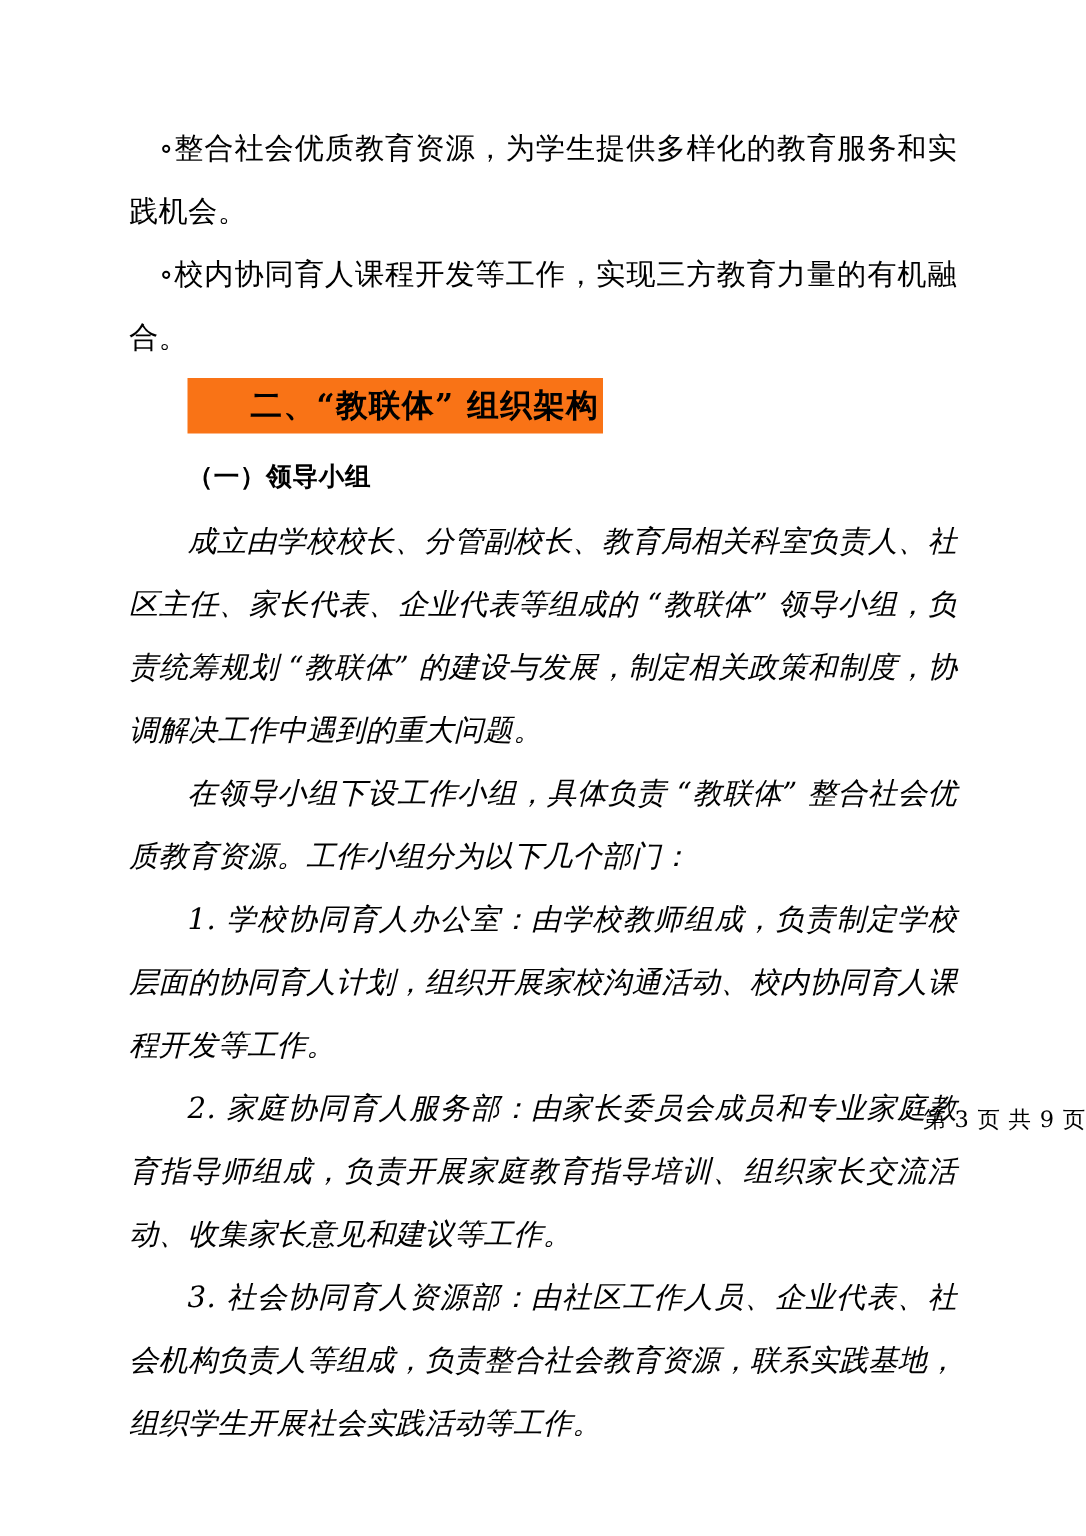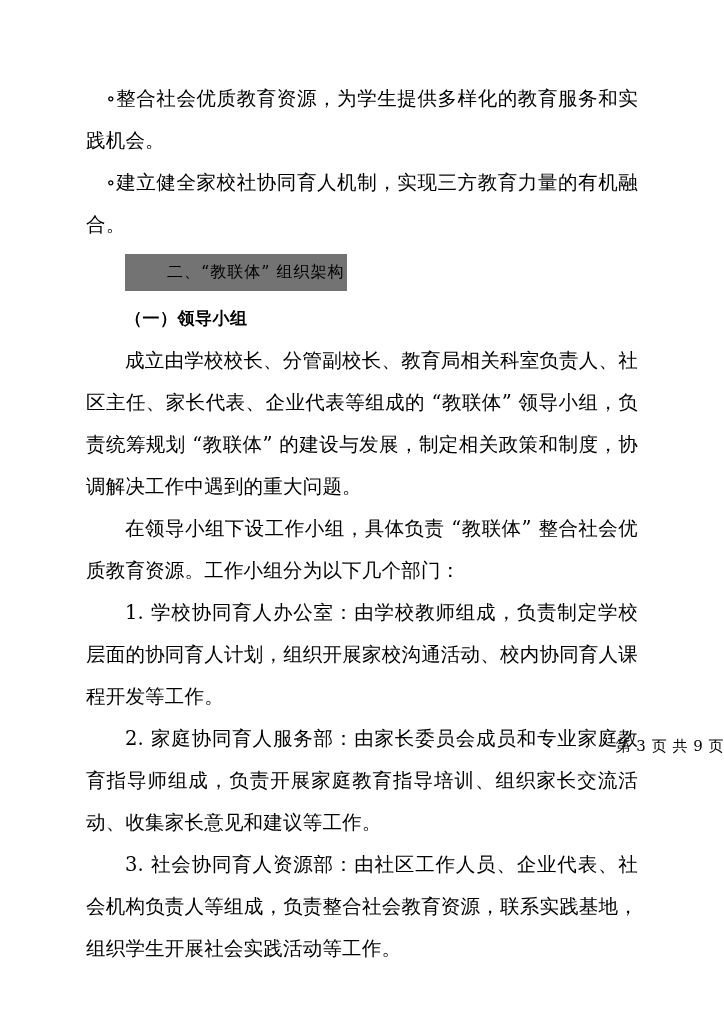--- a/index.html
+++ b/index.html
@@ -74,7 +74,7 @@
 <div class="page">
 
   <p class="para bullet-para">∘整合社会优质教育资源，为学生提供多样化的教育服务和实践机会。</p>
-  <p class="para bullet-para">∘建立健全家校社协同育人机制，实现三方教育力量的有机融合。</p>
+  <p class="para bullet-para">∘校内协同育人课程开发等工作，实现三方教育力量的有机融合。</p>
 
   <div class="heading-row">
     <span class="heading-hl">二、“教联体” 组织架构</span>

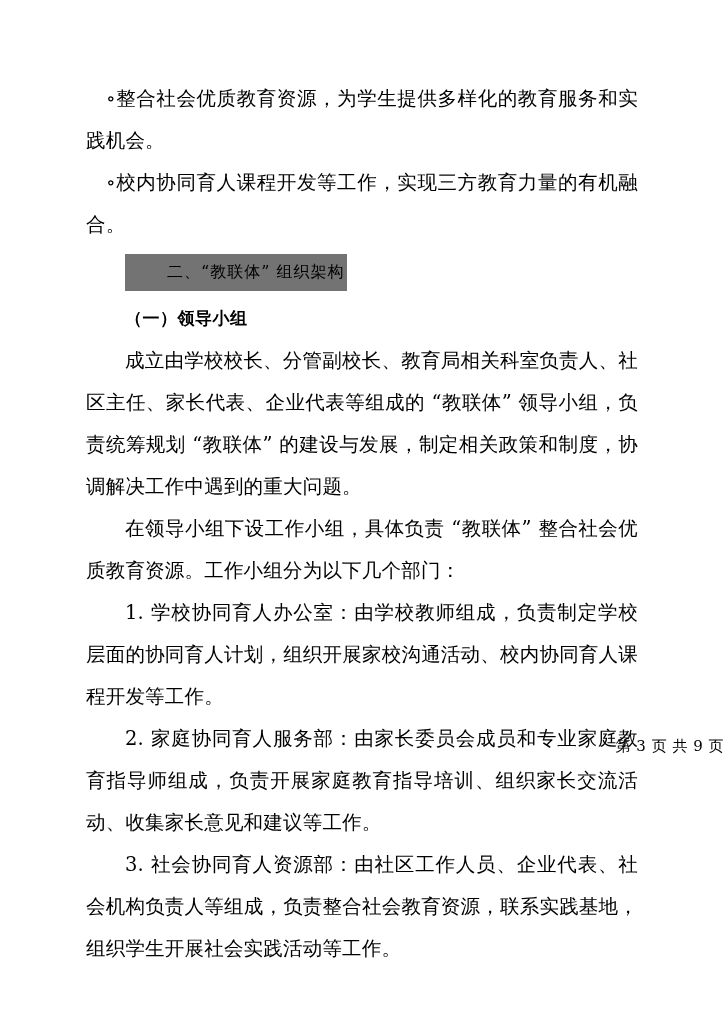--- a/index.html
+++ b/index.html
@@ -37,9 +37,9 @@
   }
   .heading-hl {
     display: inline-block;
-    background: #737373;
-    font-weight: normal;
-    font-size: 16px;
+    background: #f97316;
+    font-weight: bold;
+    font-size: 21px;
     line-height: 34px;
     letter-spacing: 1px;
     padding: 1px 3px 2px 3px;

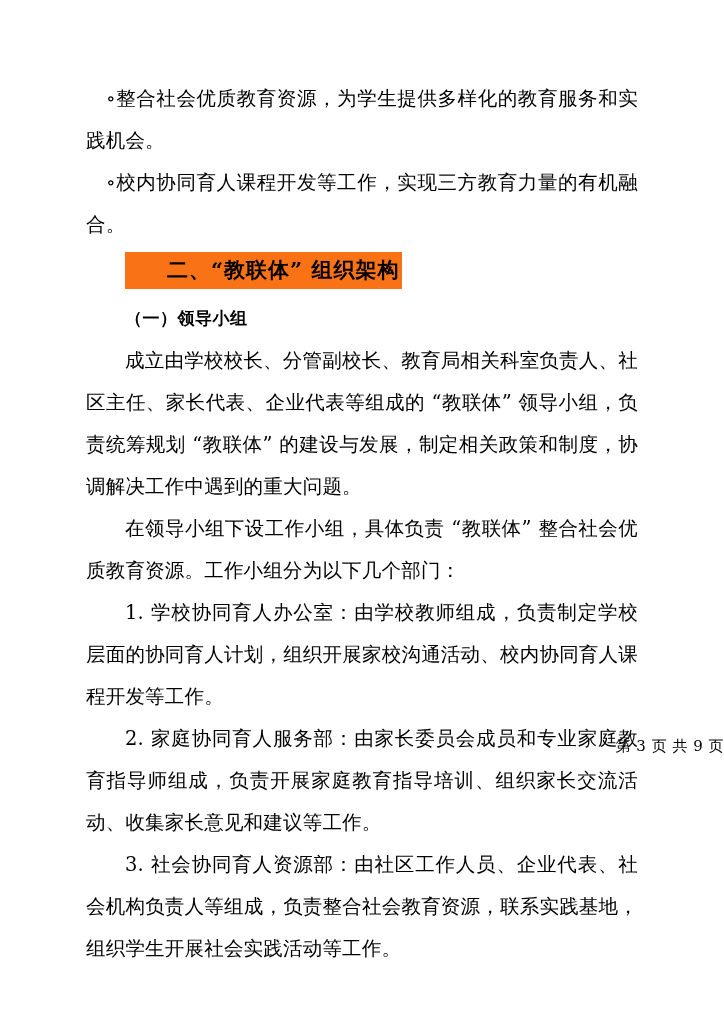--- a/index.html
+++ b/index.html
@@ -31,6 +31,7 @@
   }
   .indent2 {
     text-indent: 39px;
+    font-style: italic;
   }
   .bullet-para {
     text-indent: 20px;

